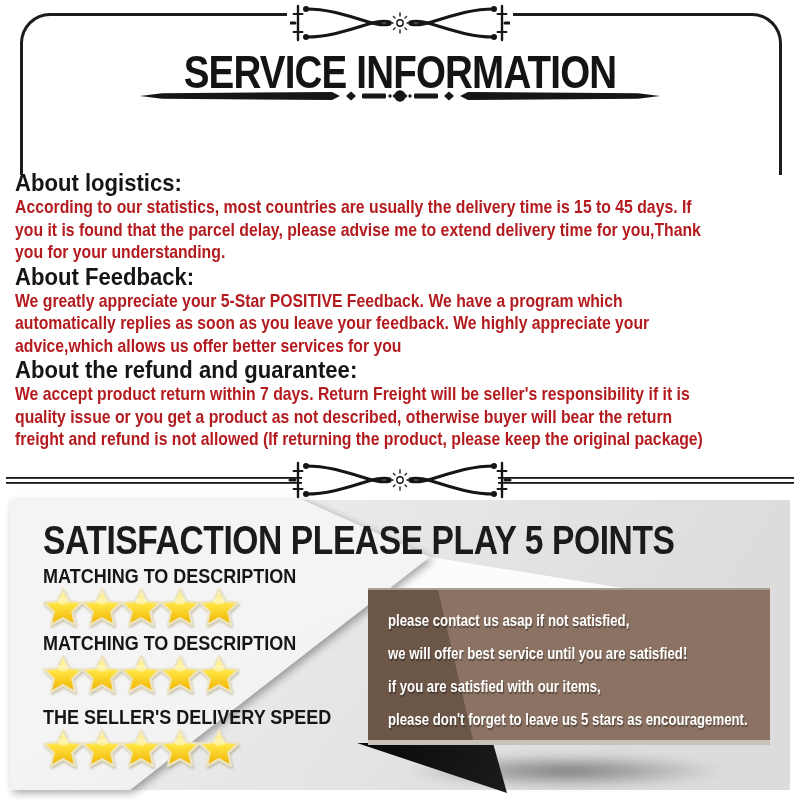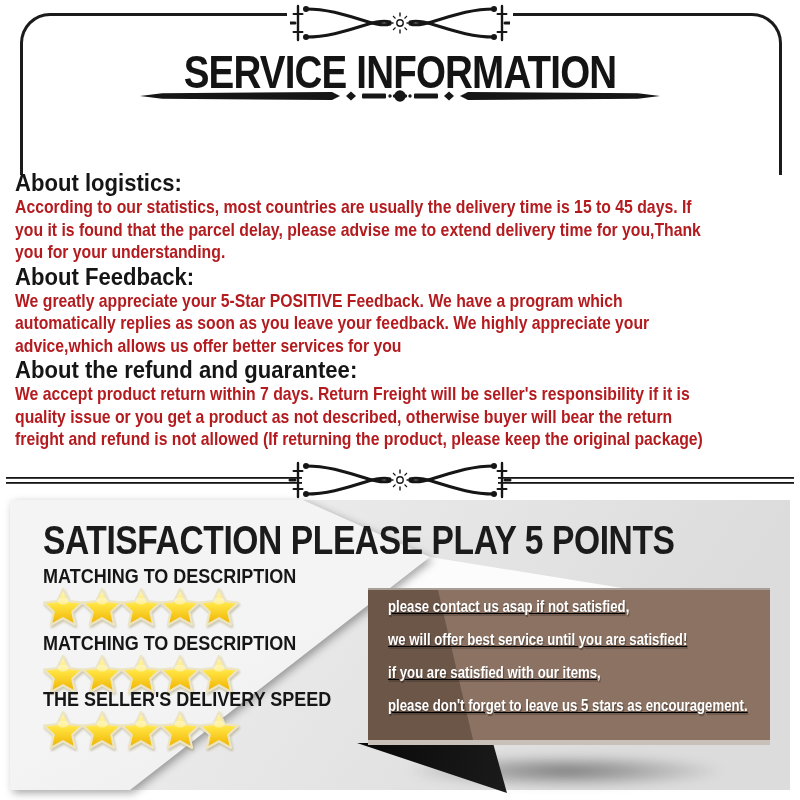--- a/index.html
+++ b/index.html
@@ -53,7 +53,7 @@
     border-top:2px solid #a89e95;border-bottom:5px solid #c9c1b9;}
   .notice-overlay{position:absolute;left:0;top:0;width:100%;height:100%;
     clip-path:polygon(0 0,70px 0,105px 100%,0 100%);background:rgba(58,41,31,.38);}
-  .notice-lines{position:relative;padding:0 0 0 20px;text-decoration:underline;}
+  .notice-lines{position:relative;padding:14px 0 0 20px;}
   .notice-line{font-size:16.5px;line-height:33px;font-weight:bold;color:#ffffff;
     transform:scaleX(.8);transform-origin:left;white-space:nowrap;
     text-shadow:1px 1.5px 1px rgba(0,0,0,.35);}

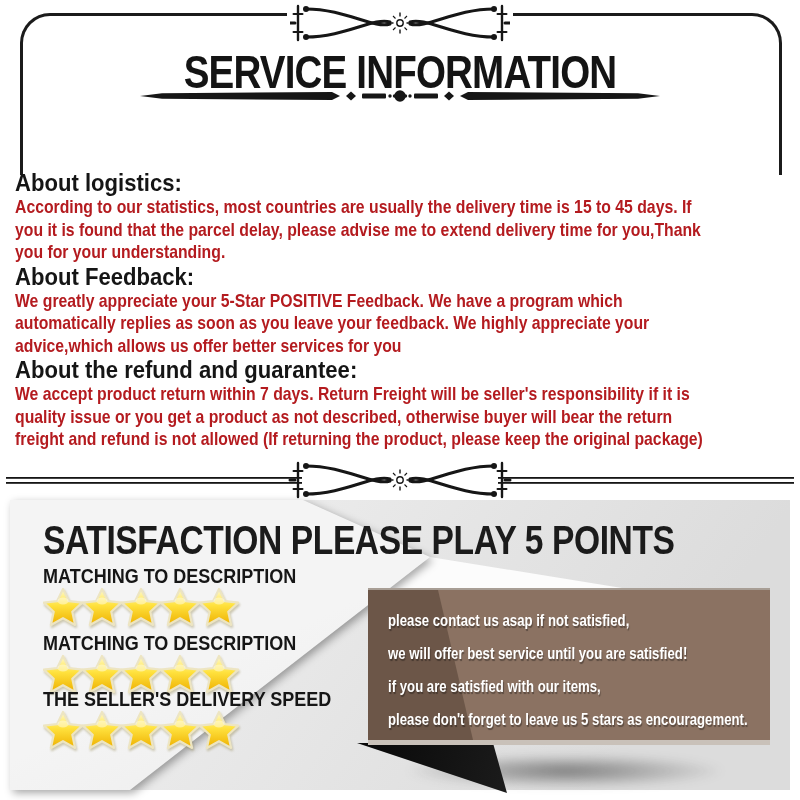--- a/index.html
+++ b/index.html
@@ -213,7 +213,7 @@
   </svg>
         </div>
     </div>
-    <div class="rating" style="top:189px">
+    <div class="rating" style="top:207px">
       <div class="rating-label">THE SELLER'S DELIVERY SPEED</div>
       <div class="stars">
           <svg viewBox="0 0 40 40" width="40" height="40">

